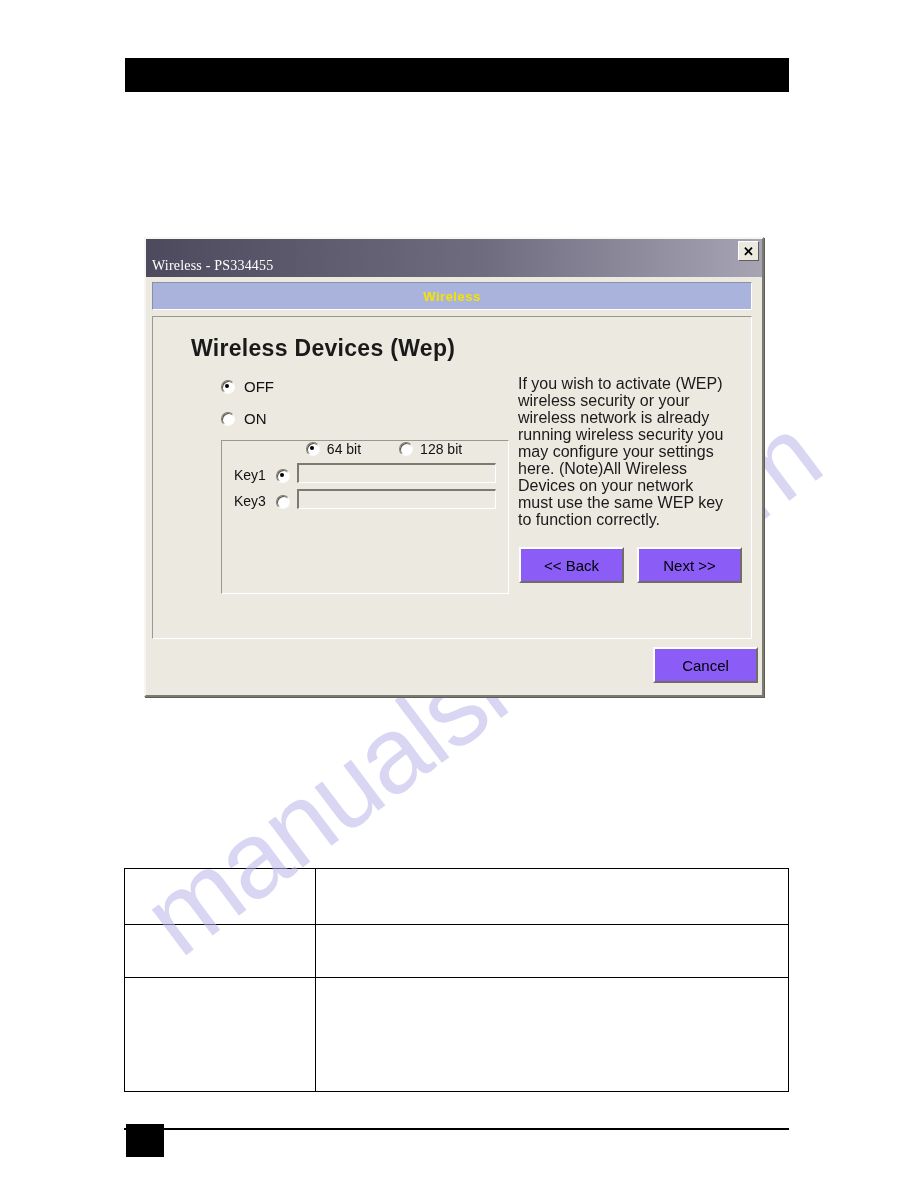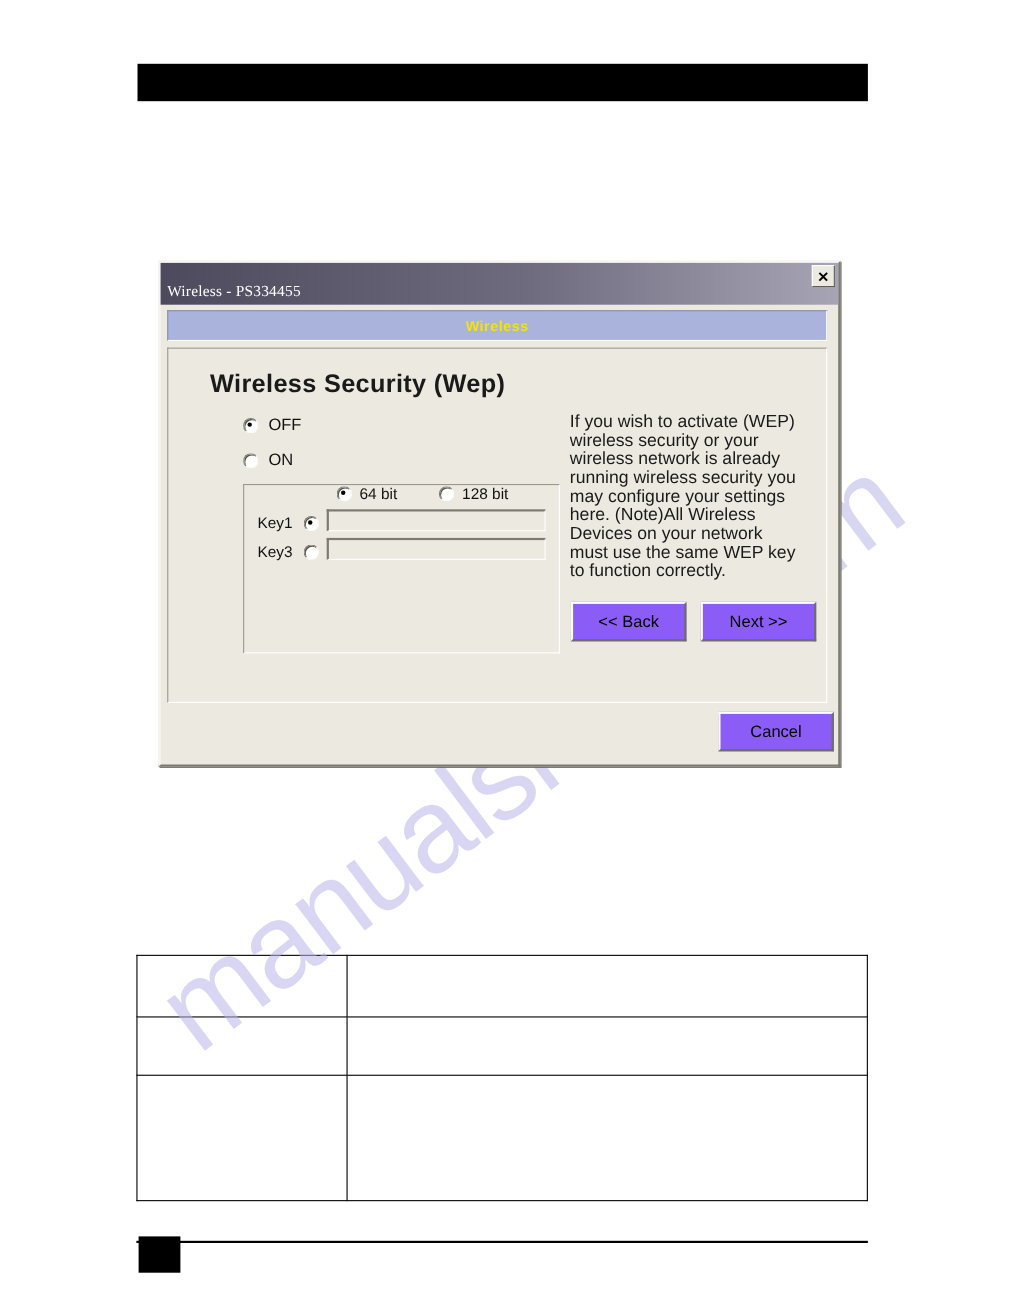--- a/index.html
+++ b/index.html
@@ -342,7 +342,7 @@
 
     <div id="main-panel">
 
-      <div id="section-title">Wireless Security (Wep)</div>
+      <div id="section-title">Wireless Devices (Wep)</div>
 
       <div id="mode-group">
         <div class="radio-row">

